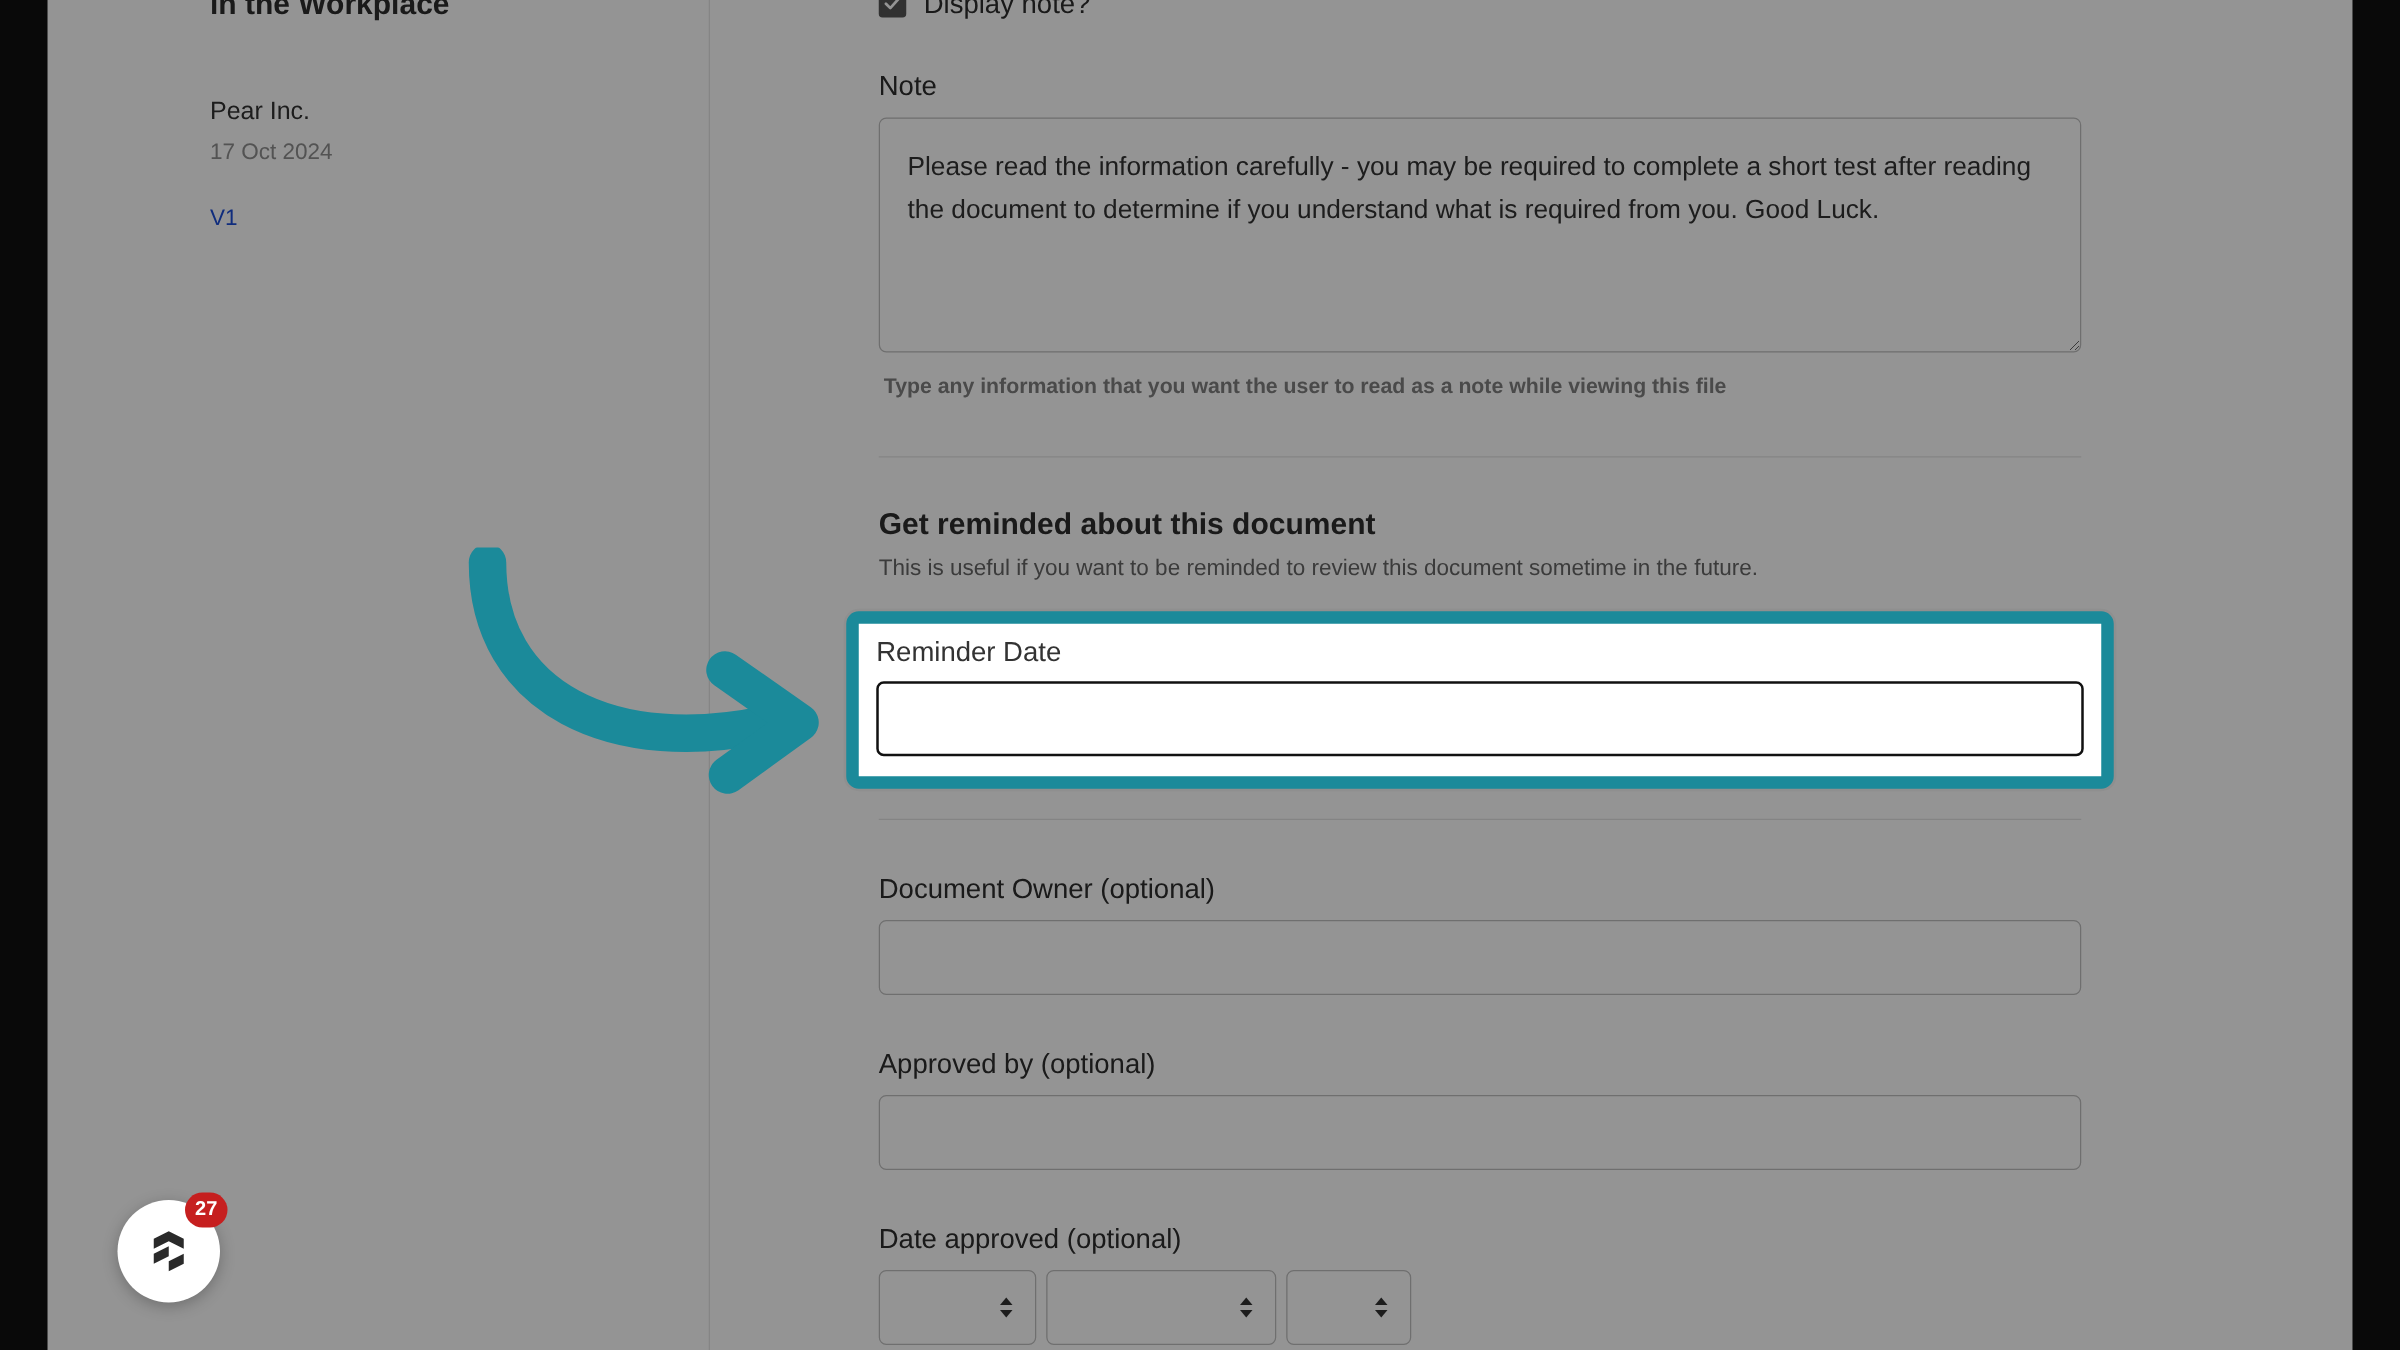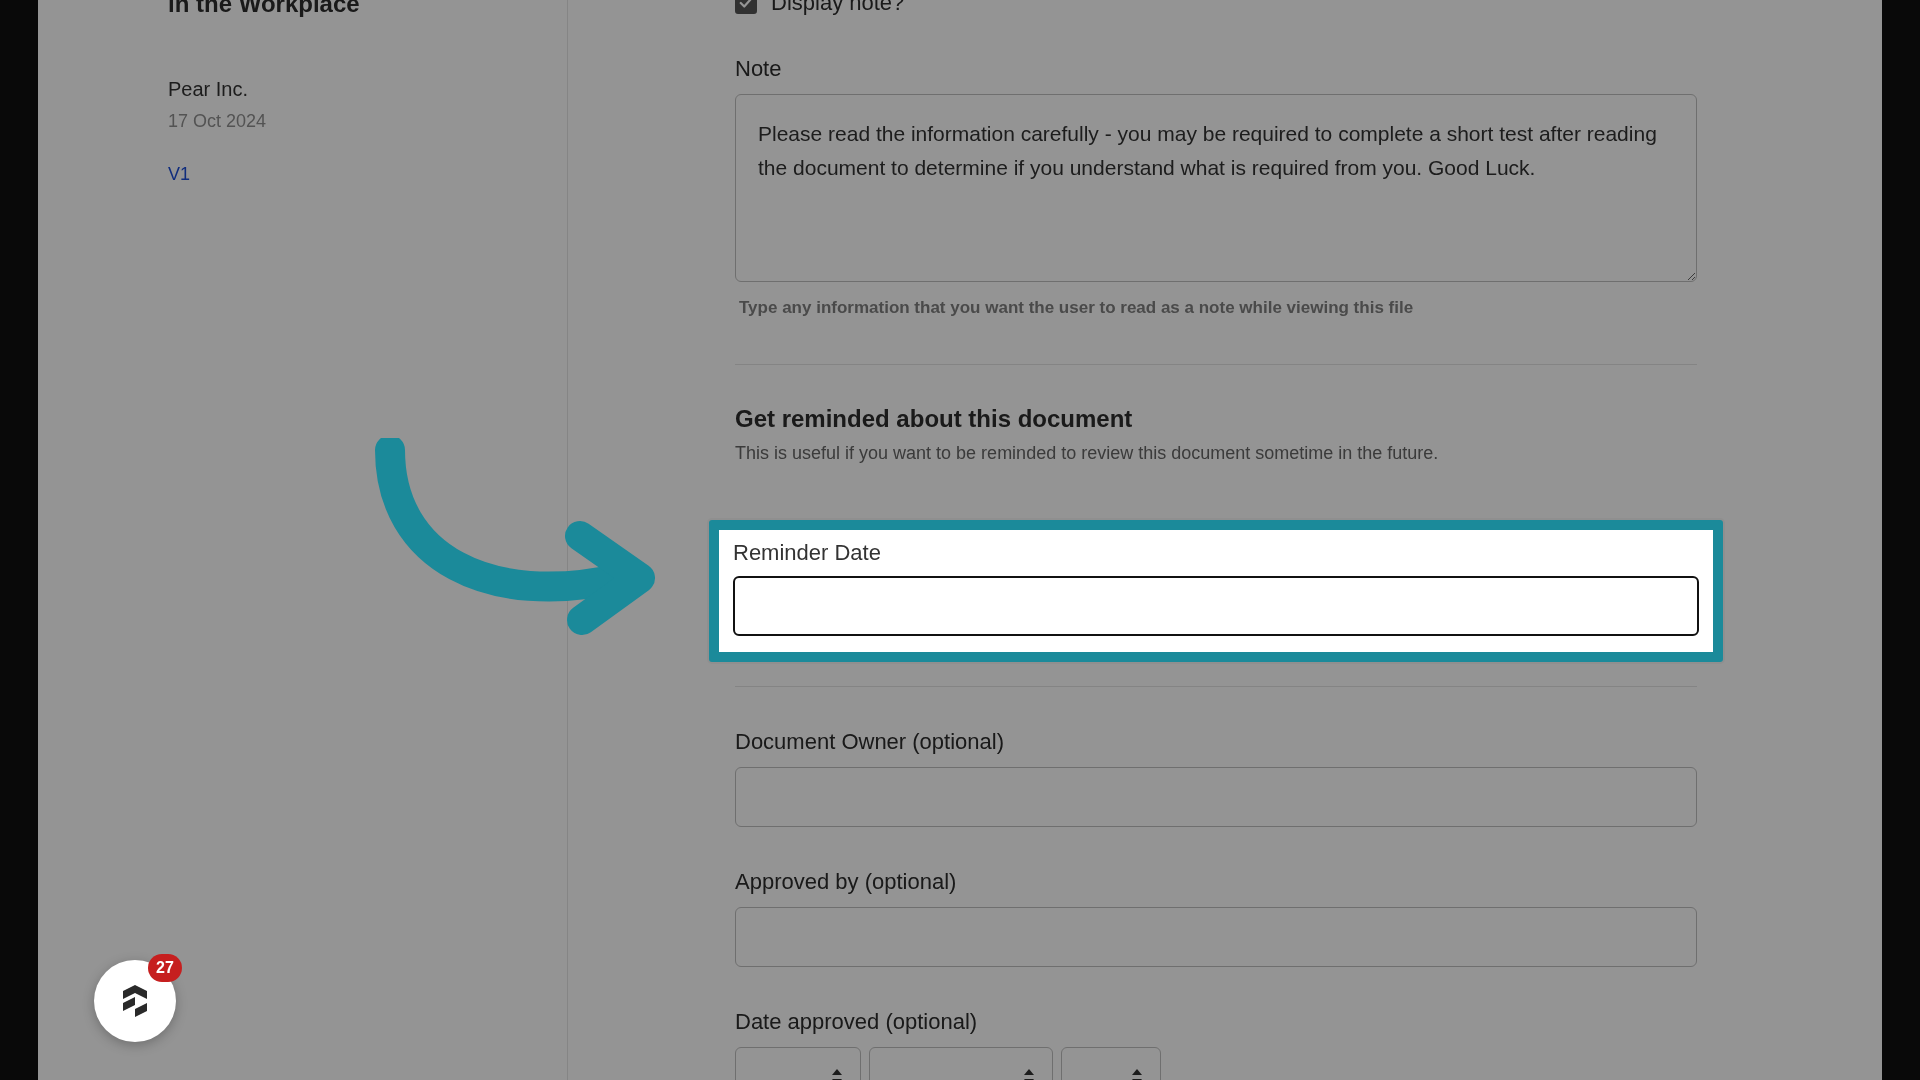--- a/index.html
+++ b/index.html
@@ -19,7 +19,6 @@
       top: 0; left: 38px; width: 1844px; height: 1080px;
       background: #fff;
       display: flex;
-      gap: 32px;
     }
     .left-dark { position: absolute; top:0; left:0; width:38px; height:1080px; background:#111; }
     .right-dark { position: absolute; top:0; right:0; width:38px; height:1080px; background:#111; }

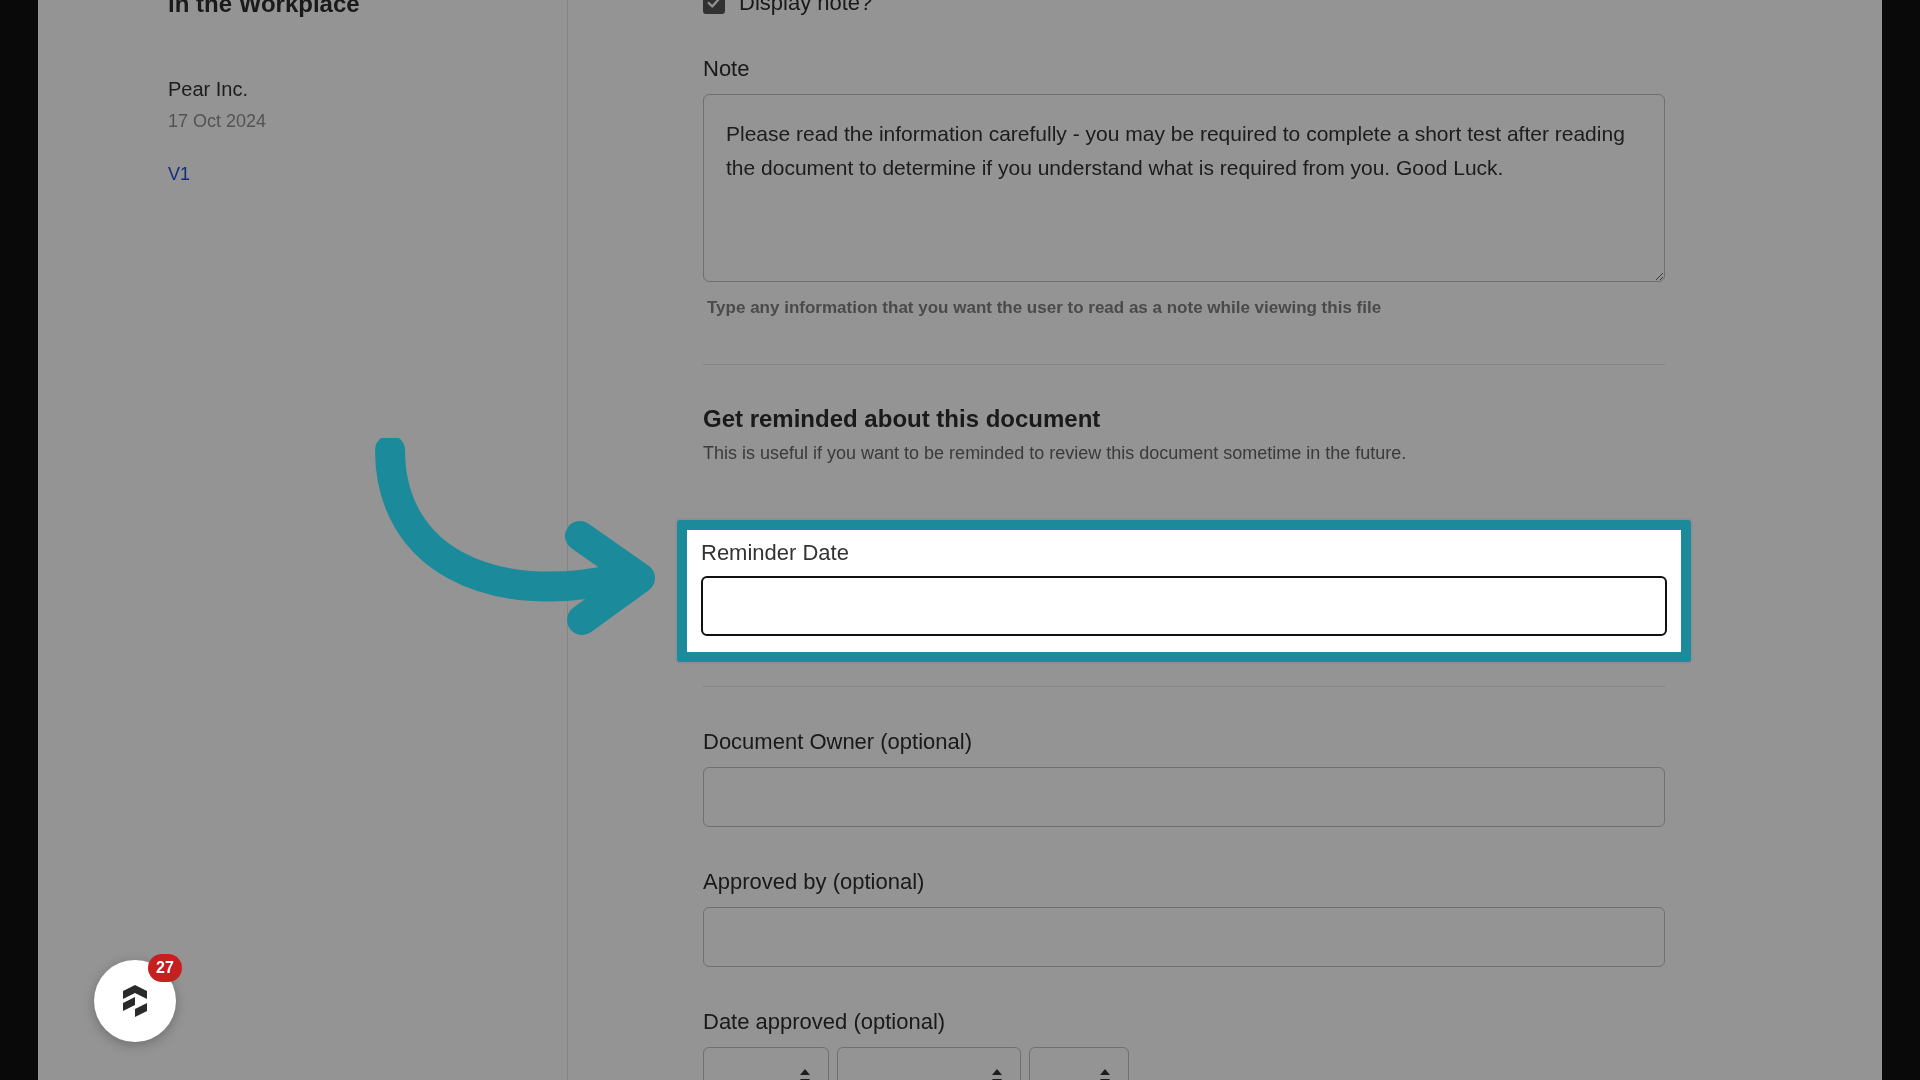--- a/index.html
+++ b/index.html
@@ -192,7 +192,7 @@
         <p class="hint">This is useful if you want to be reminded to review this document sometime in the future.</p>
       </div>
 
-      <div class="highlight-box" style="margin-top:56px; margin-left:-26px; width: calc(100% + 52px);">
+      <div class="highlight-box" style="margin-top:24px; margin-left:-26px; width: calc(100% + 52px); border-radius: 10px;">
         <label class="label">Reminder Date</label>
         <input class="text" type="text" value="" style="">
       </div>

